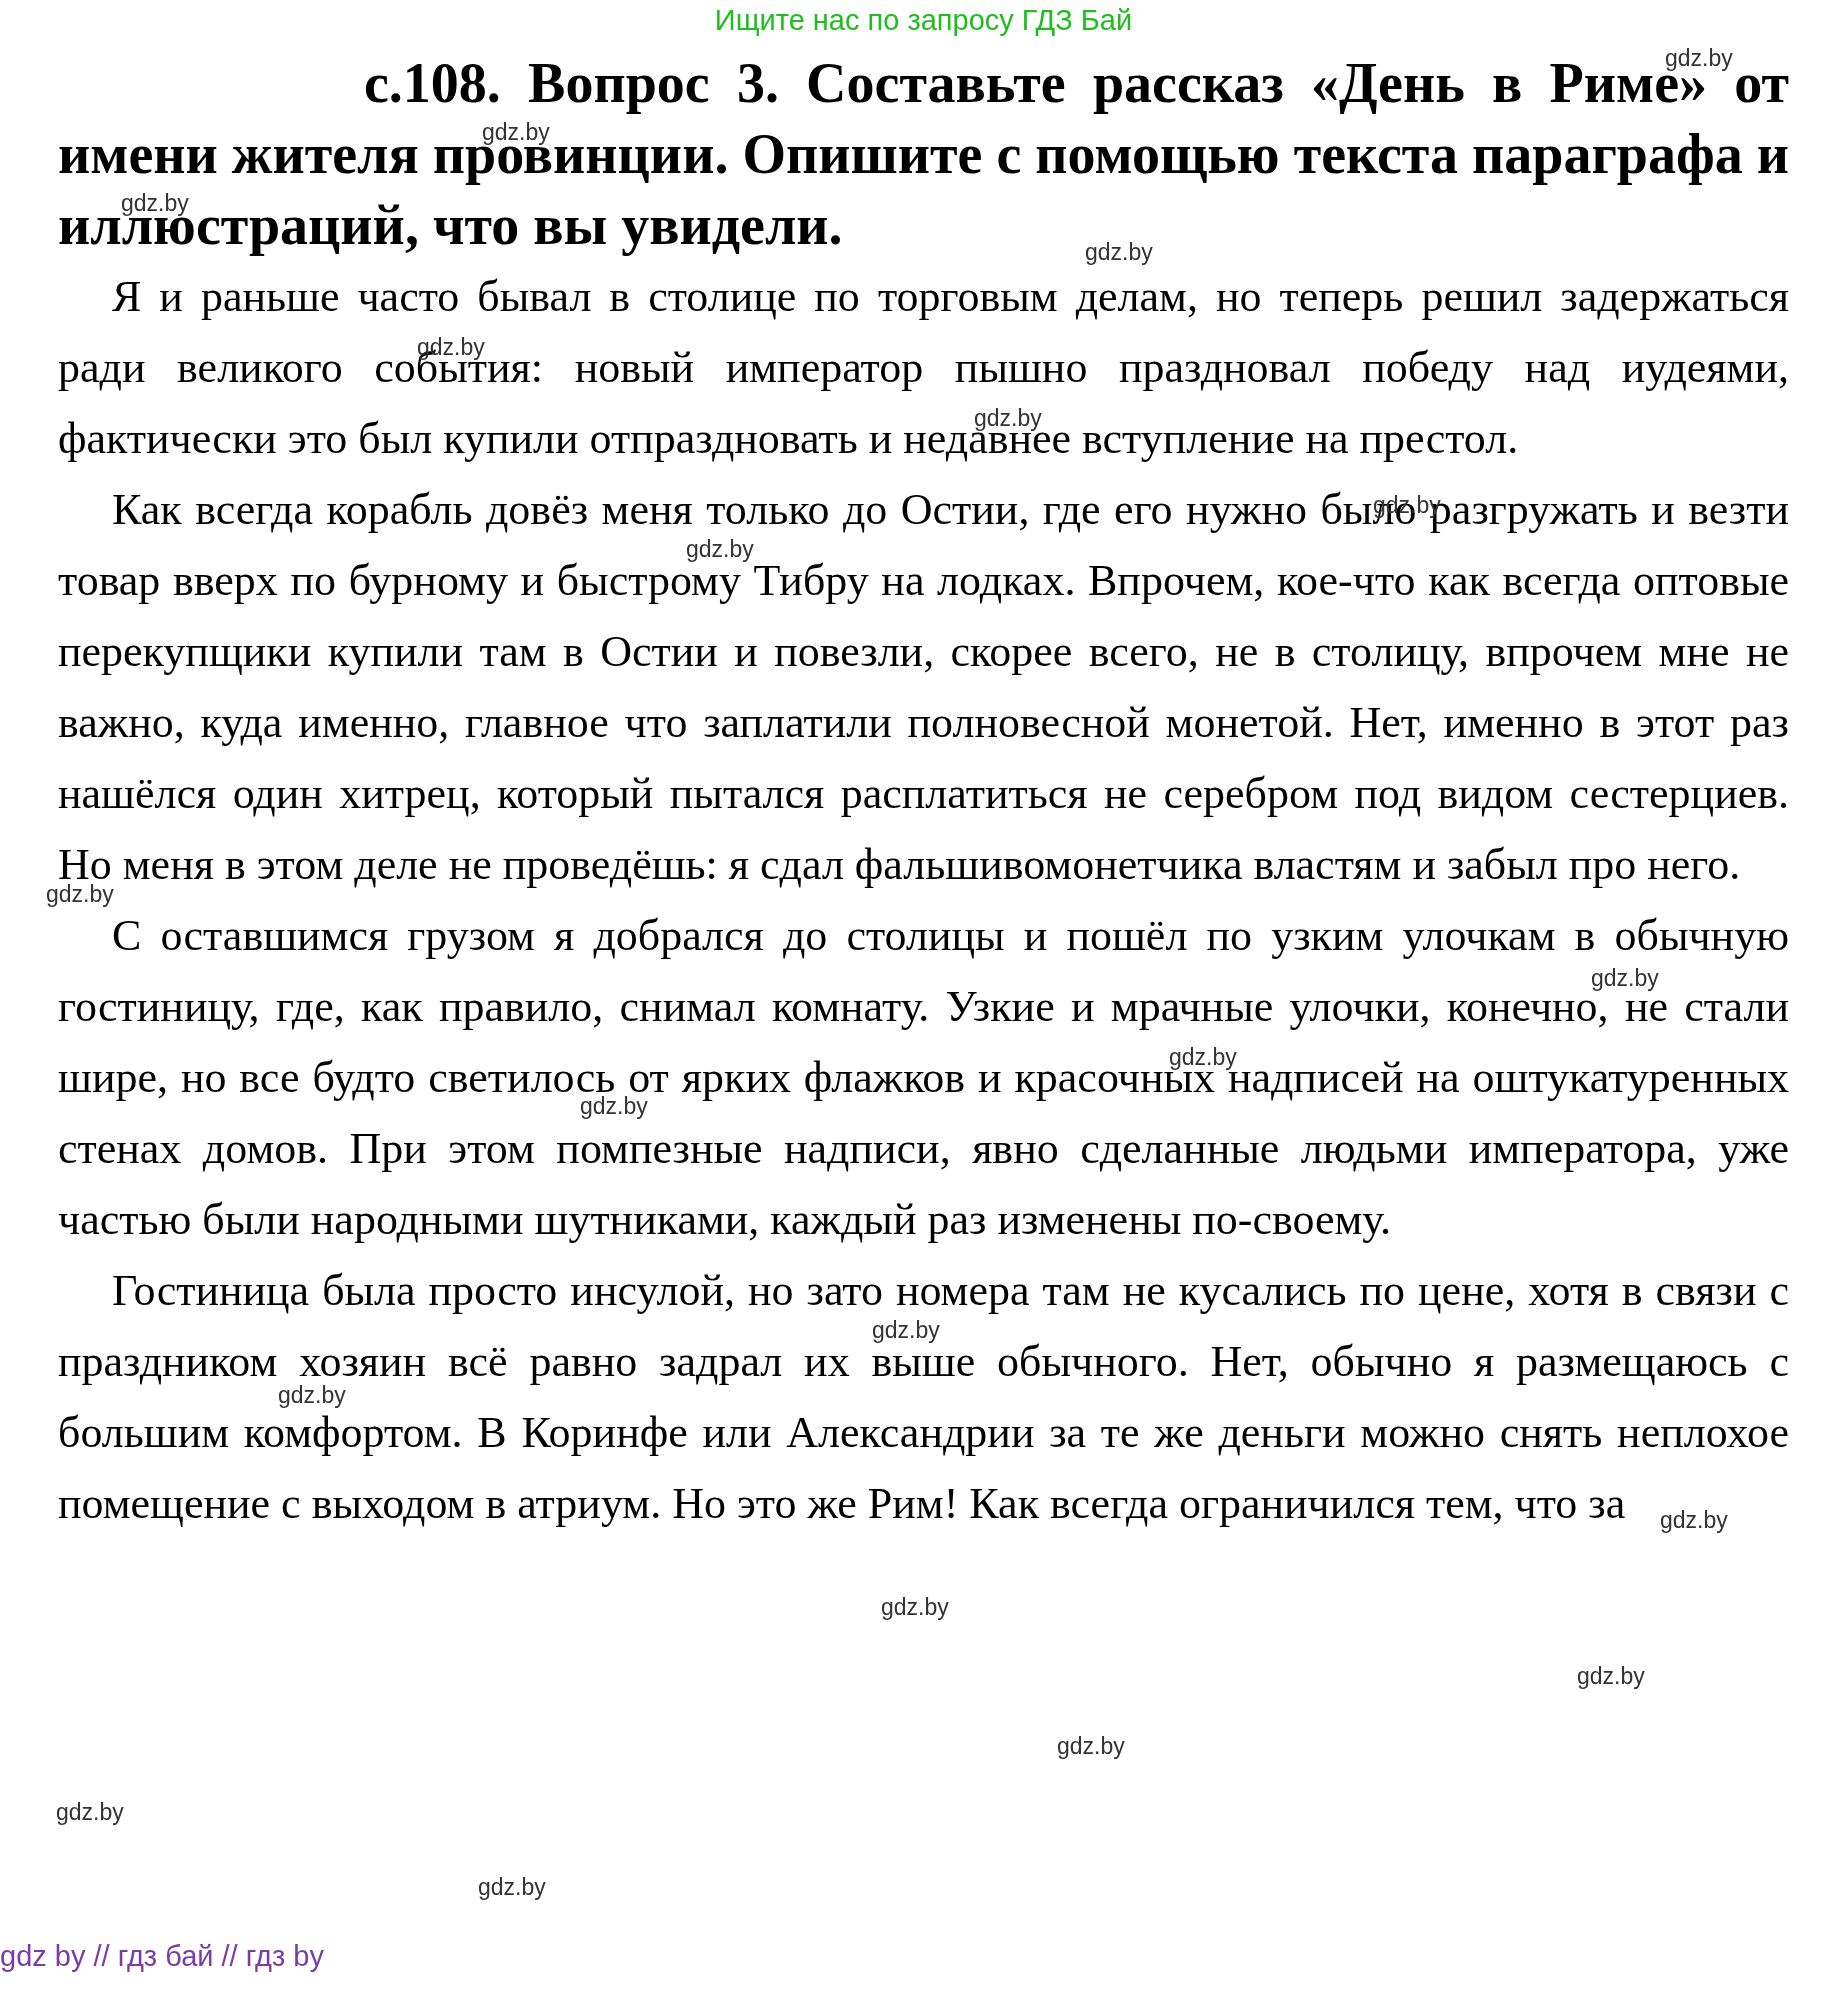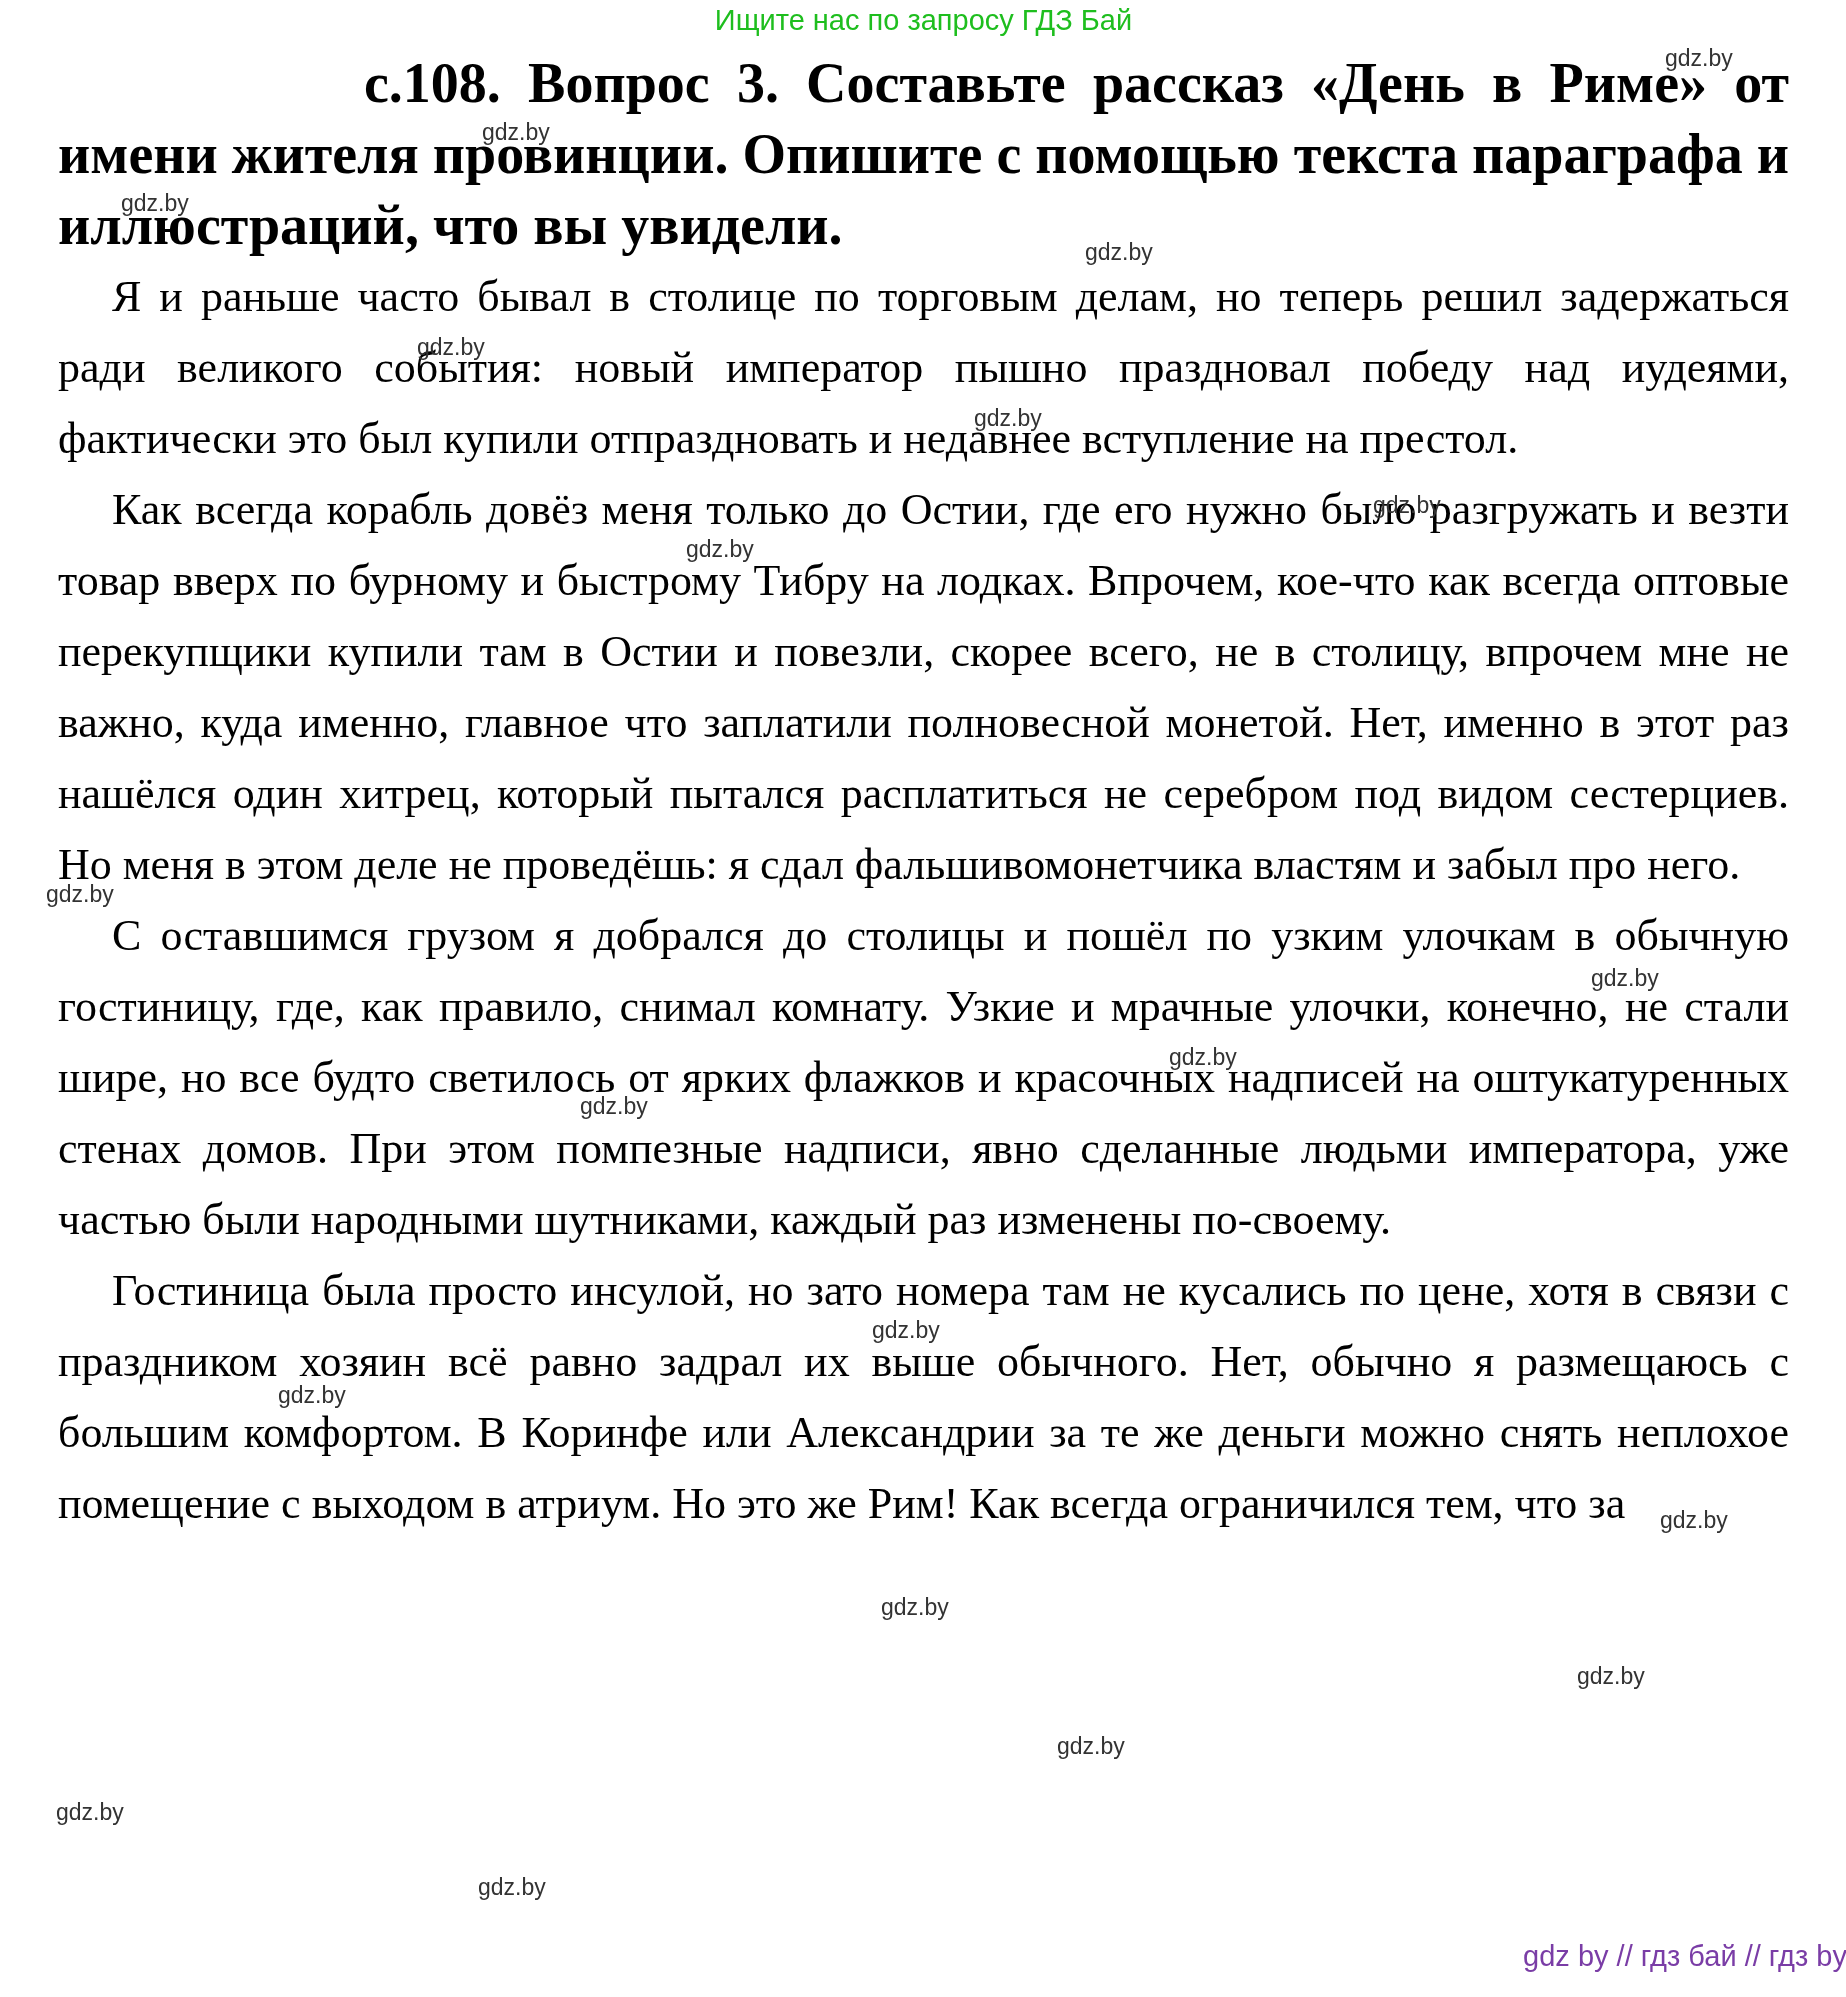--- a/index.html
+++ b/index.html
@@ -47,7 +47,7 @@
     bottom: 24px;
     left: 0;
     width: 100%;
-    text-align: right;
+    text-align: left;
     font-family: "Liberation Sans", sans-serif;
     font-size: 29px;
     color: var(--footer_purple, #7a3da6);

